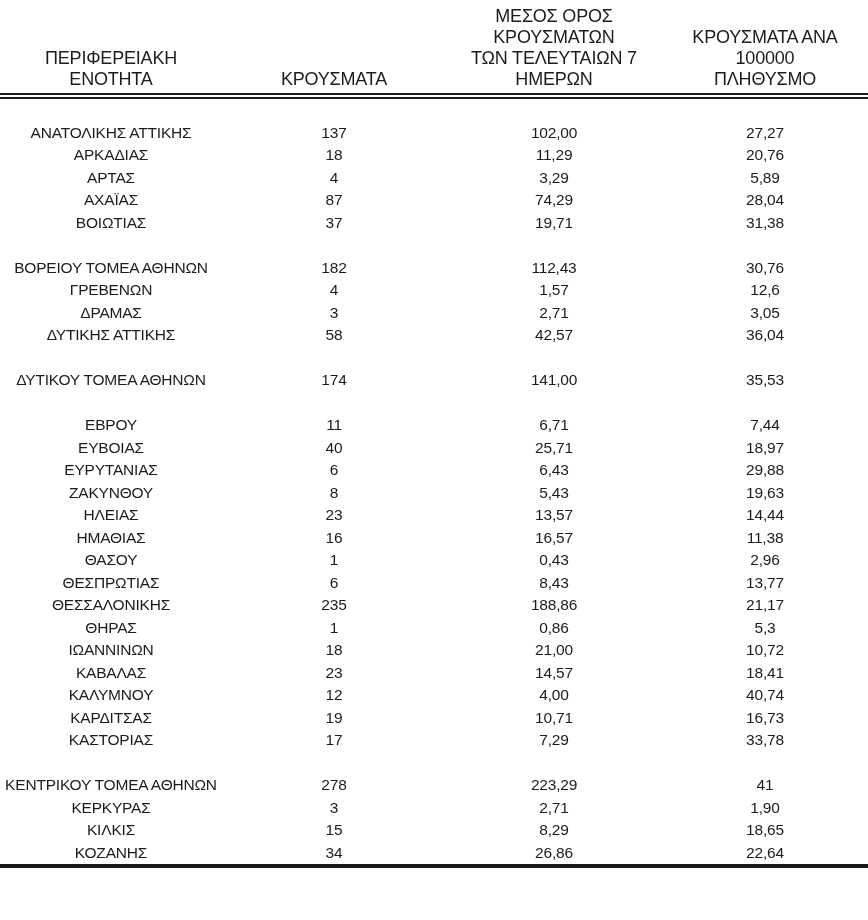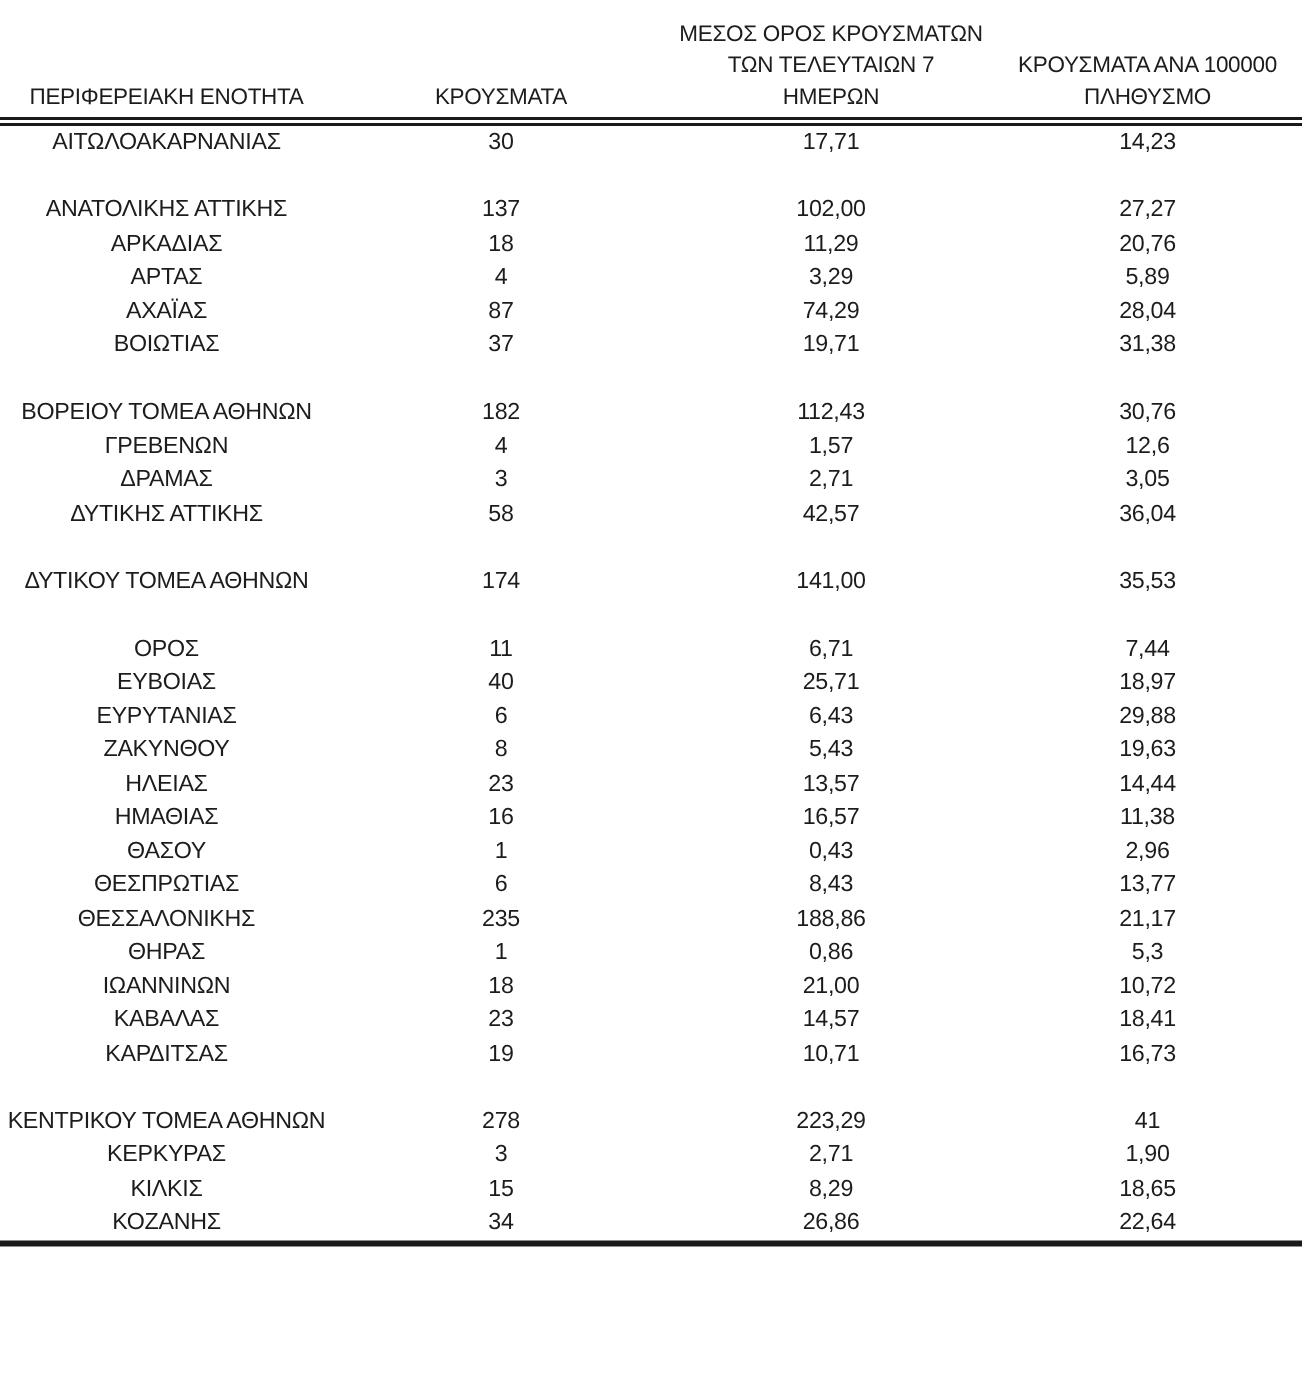--- a/index.html
+++ b/index.html
@@ -26,7 +26,7 @@
   col.c4{width:206px}
   thead th{
     vertical-align:bottom;text-align:center;
-    font-weight:normal;font-size:15px;line-height:21px;
+    font-weight:normal;font-size:18px;line-height:21px;
     letter-spacing:-0.2px;
     white-space:pre-line;
     padding:0 4px 3px 4px;height:69px;

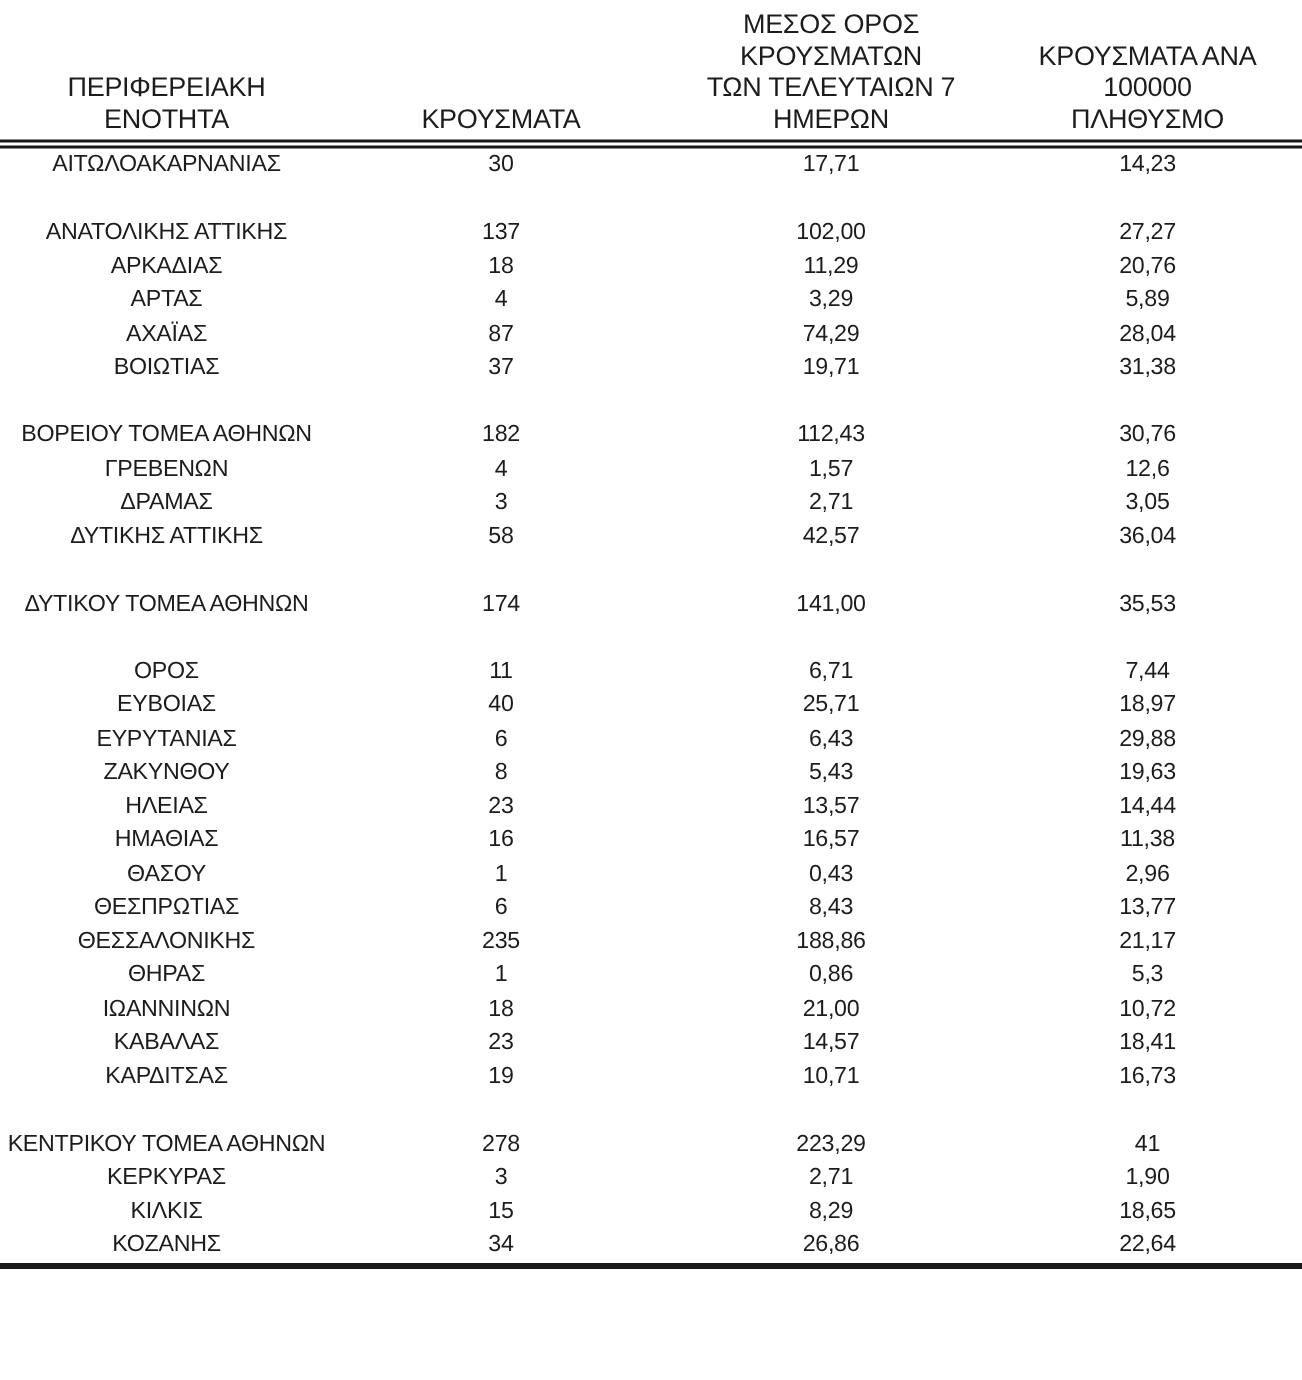--- a/index.html
+++ b/index.html
@@ -63,12 +63,6 @@
       </tr>
     </thead>
     <tbody>
-        <tr>
-          <td>ΑΙΤΩΛΟΑΚΑΡΝΑΝΙΑΣ</td>
-          <td>30</td>
-          <td>17,71</td>
-          <td>14,23</td>
-        </tr>
         <tr class="spacer">
           <td colspan="4"></td>
         </tr>

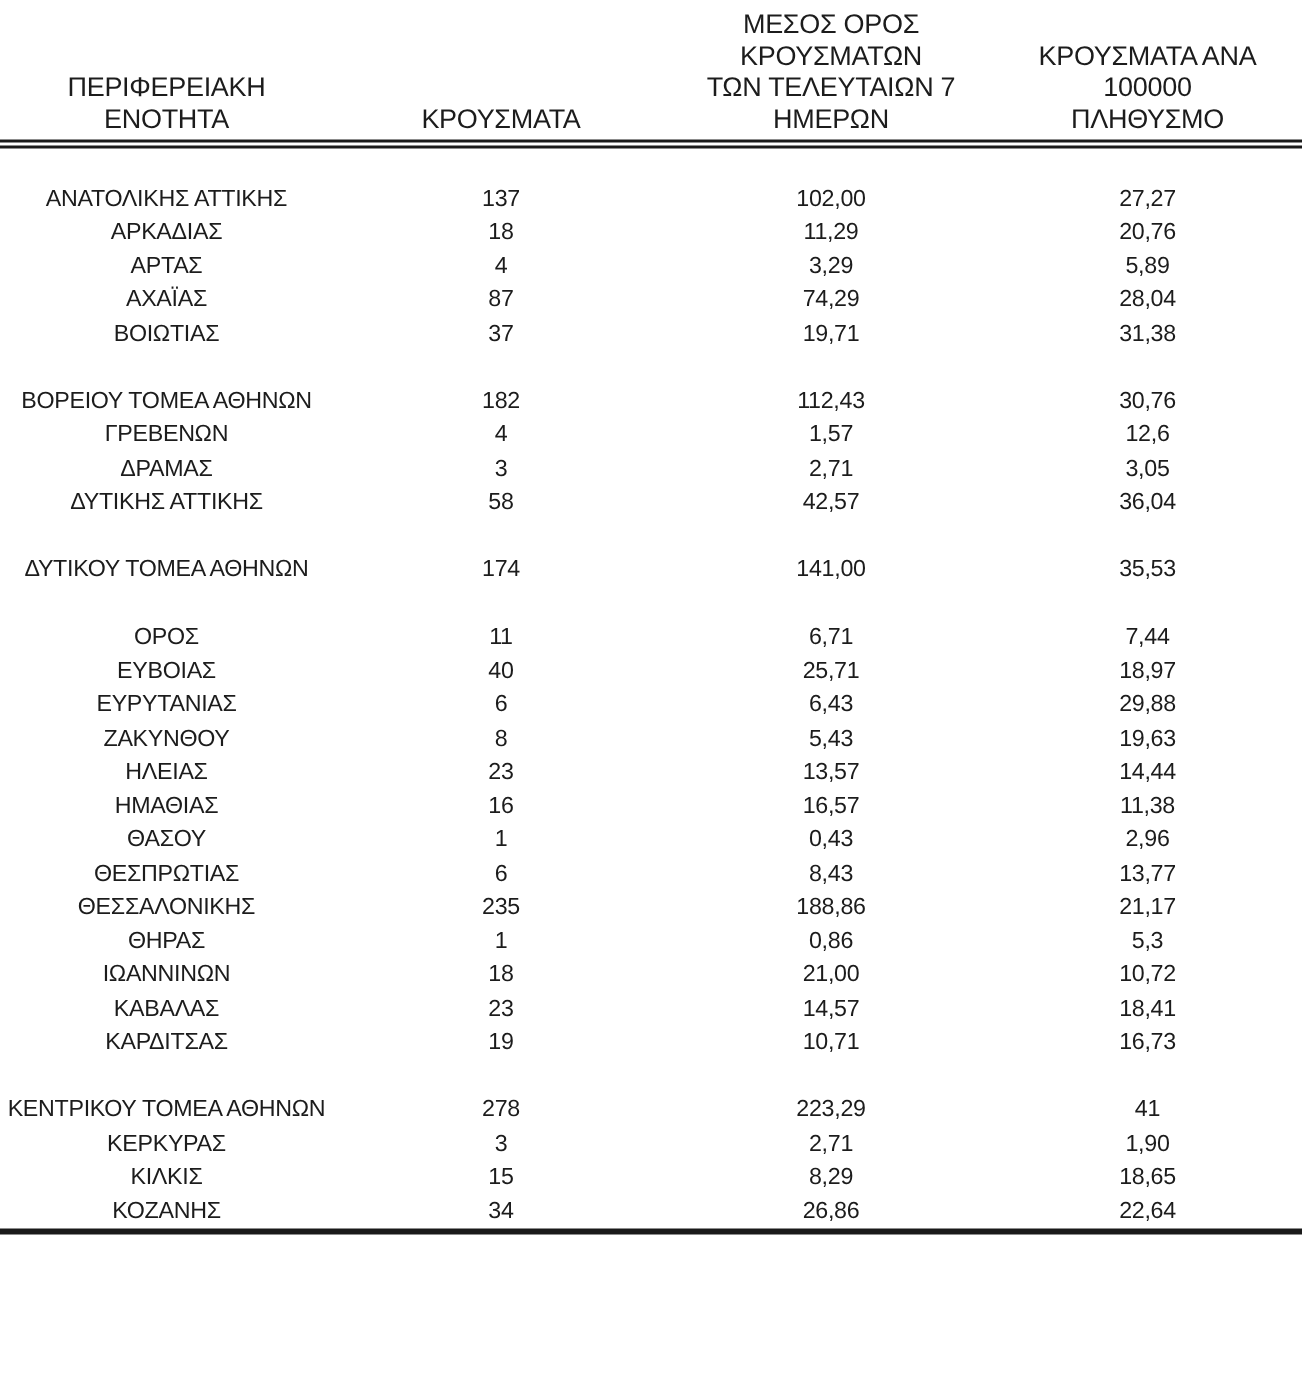--- a/index.html
+++ b/index.html
@@ -136,7 +136,7 @@
           <td colspan="4"></td>
         </tr>
         <tr>
-          <td>ΟΡΟΣ</td>
+          <td>ΕΒΡΟΥ</td>
           <td>11</td>
           <td>6,71</td>
           <td>7,44</td>

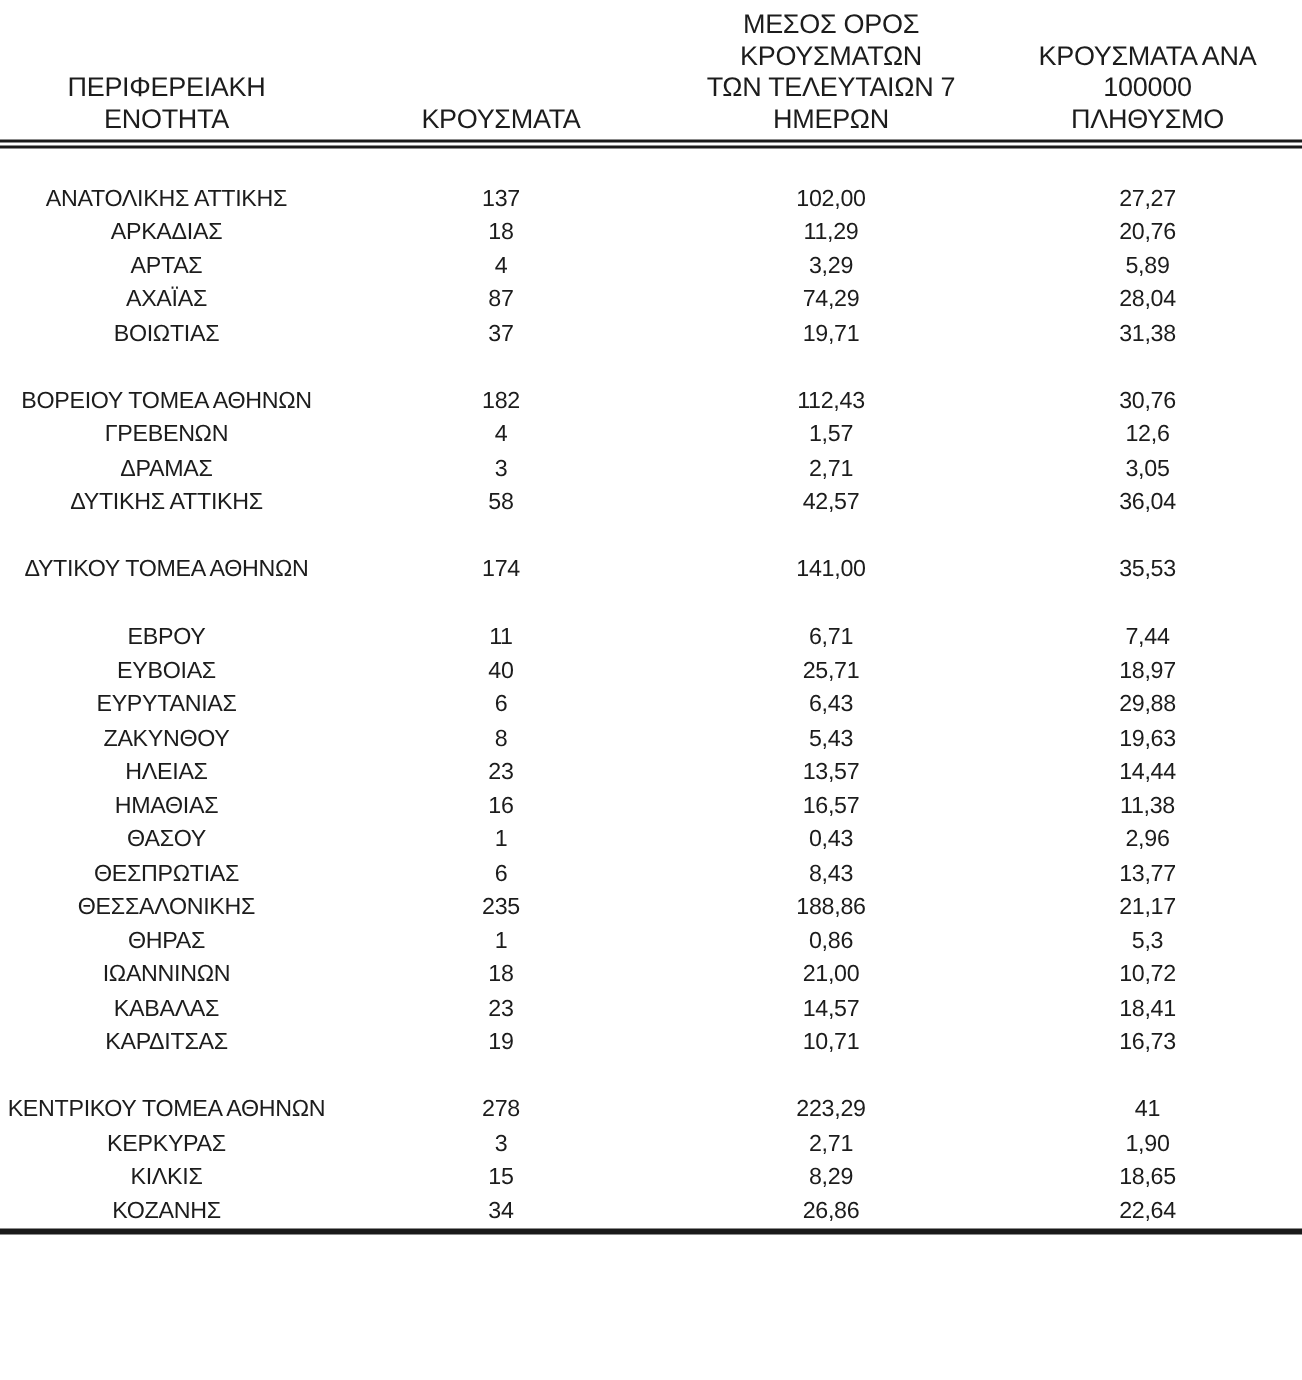--- a/index.html
+++ b/index.html
@@ -208,6 +208,12 @@
           <td>18,41</td>
         </tr>
         <tr>
+          <td>ΚΑΛΥΜΝΟΥ</td>
+          <td>12</td>
+          <td>4,00</td>
+          <td>40,74</td>
+        </tr>
+        <tr>
           <td>ΚΑΡΔΙΤΣΑΣ</td>
           <td>19</td>
           <td>10,71</td>

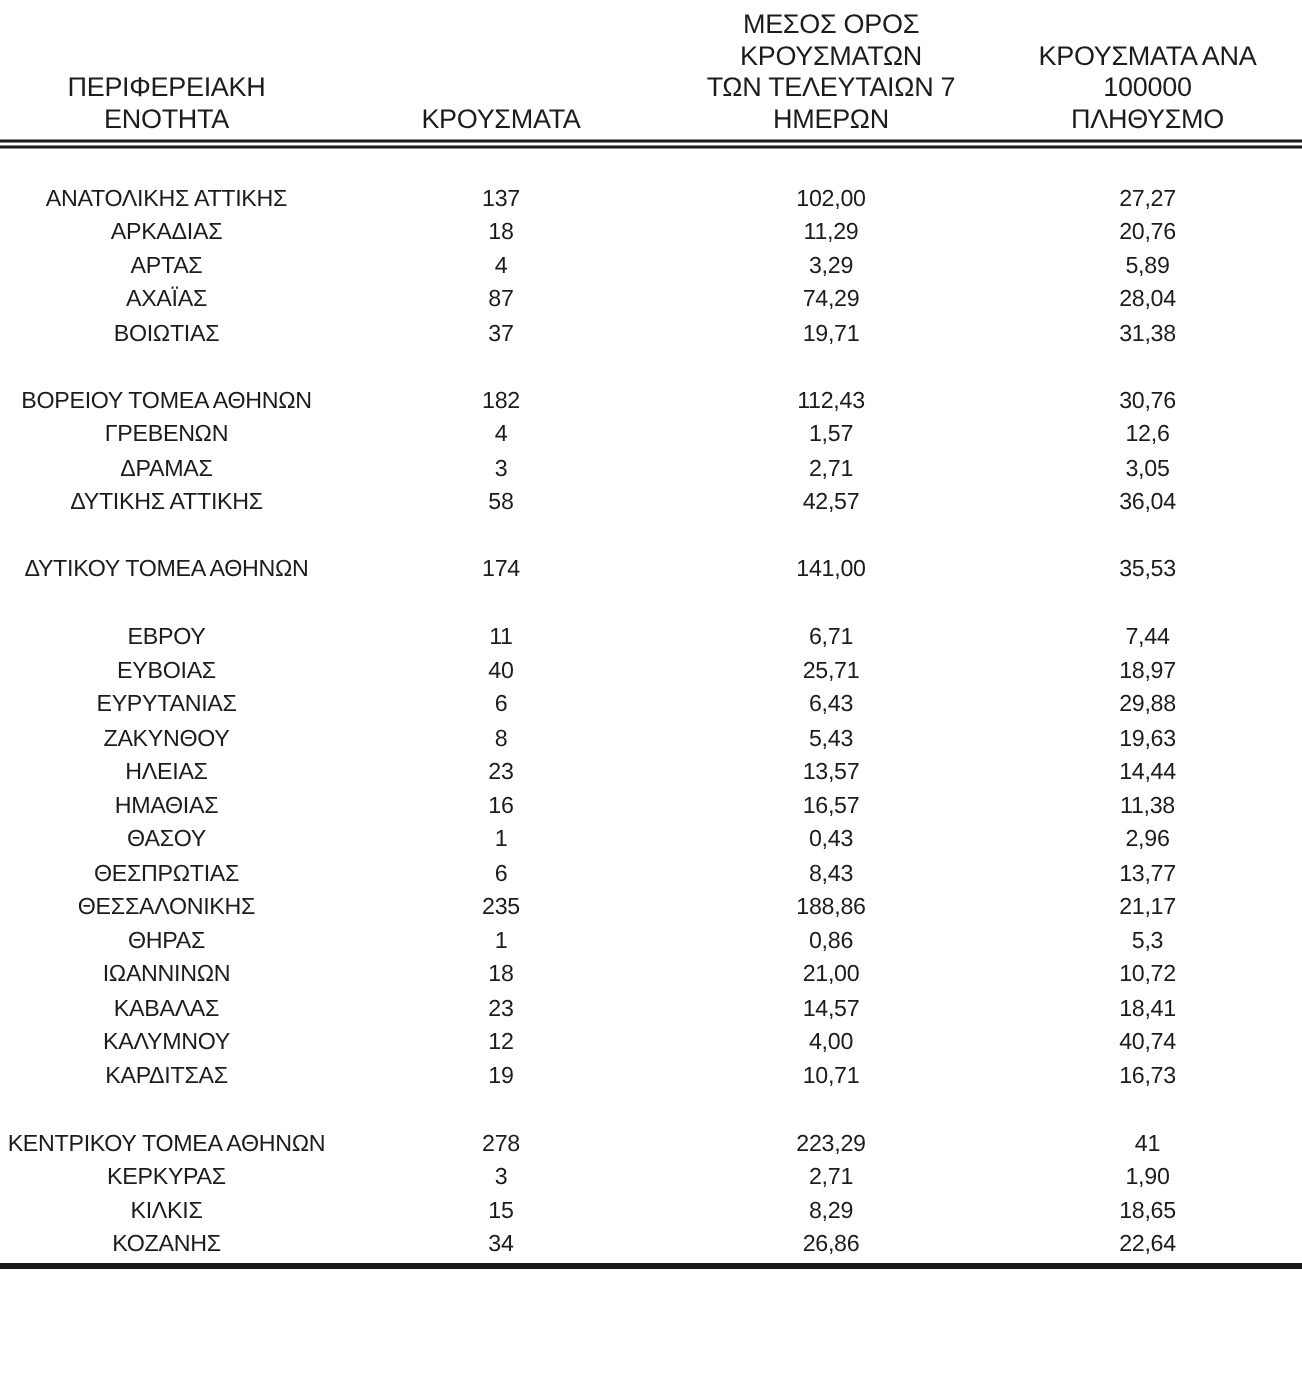--- a/index.html
+++ b/index.html
@@ -219,6 +219,12 @@
           <td>10,71</td>
           <td>16,73</td>
         </tr>
+        <tr>
+          <td>ΚΑΣΤΟΡΙΑΣ</td>
+          <td>17</td>
+          <td>7,29</td>
+          <td>33,78</td>
+        </tr>
         <tr class="spacer">
           <td colspan="4"></td>
         </tr>

